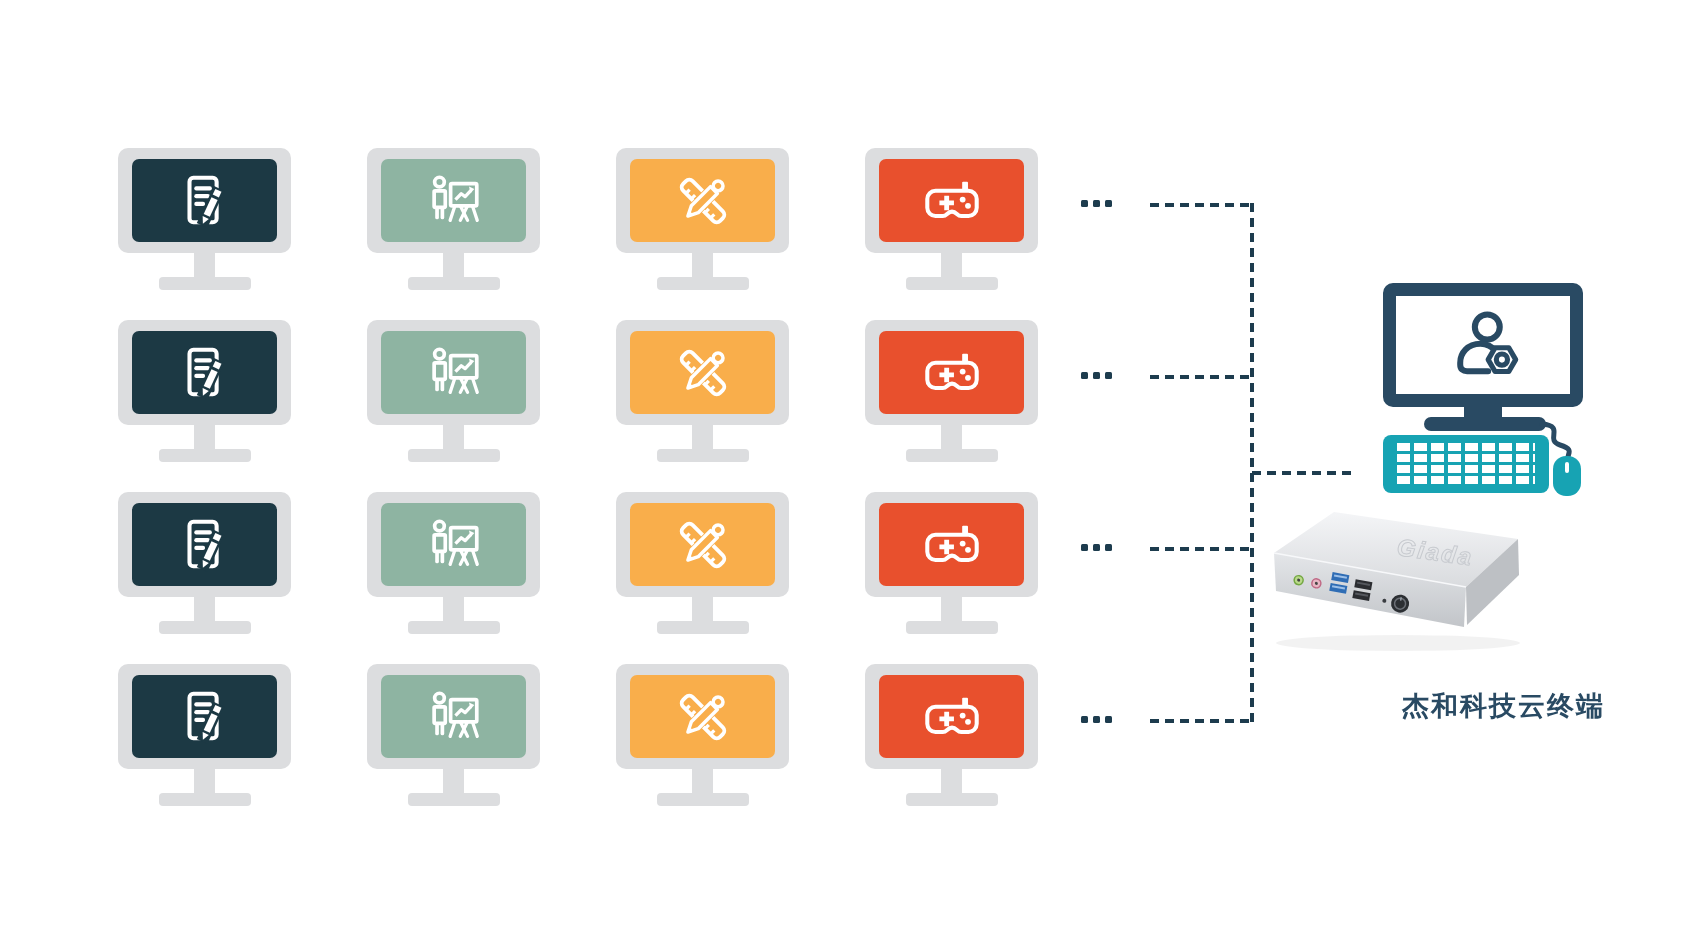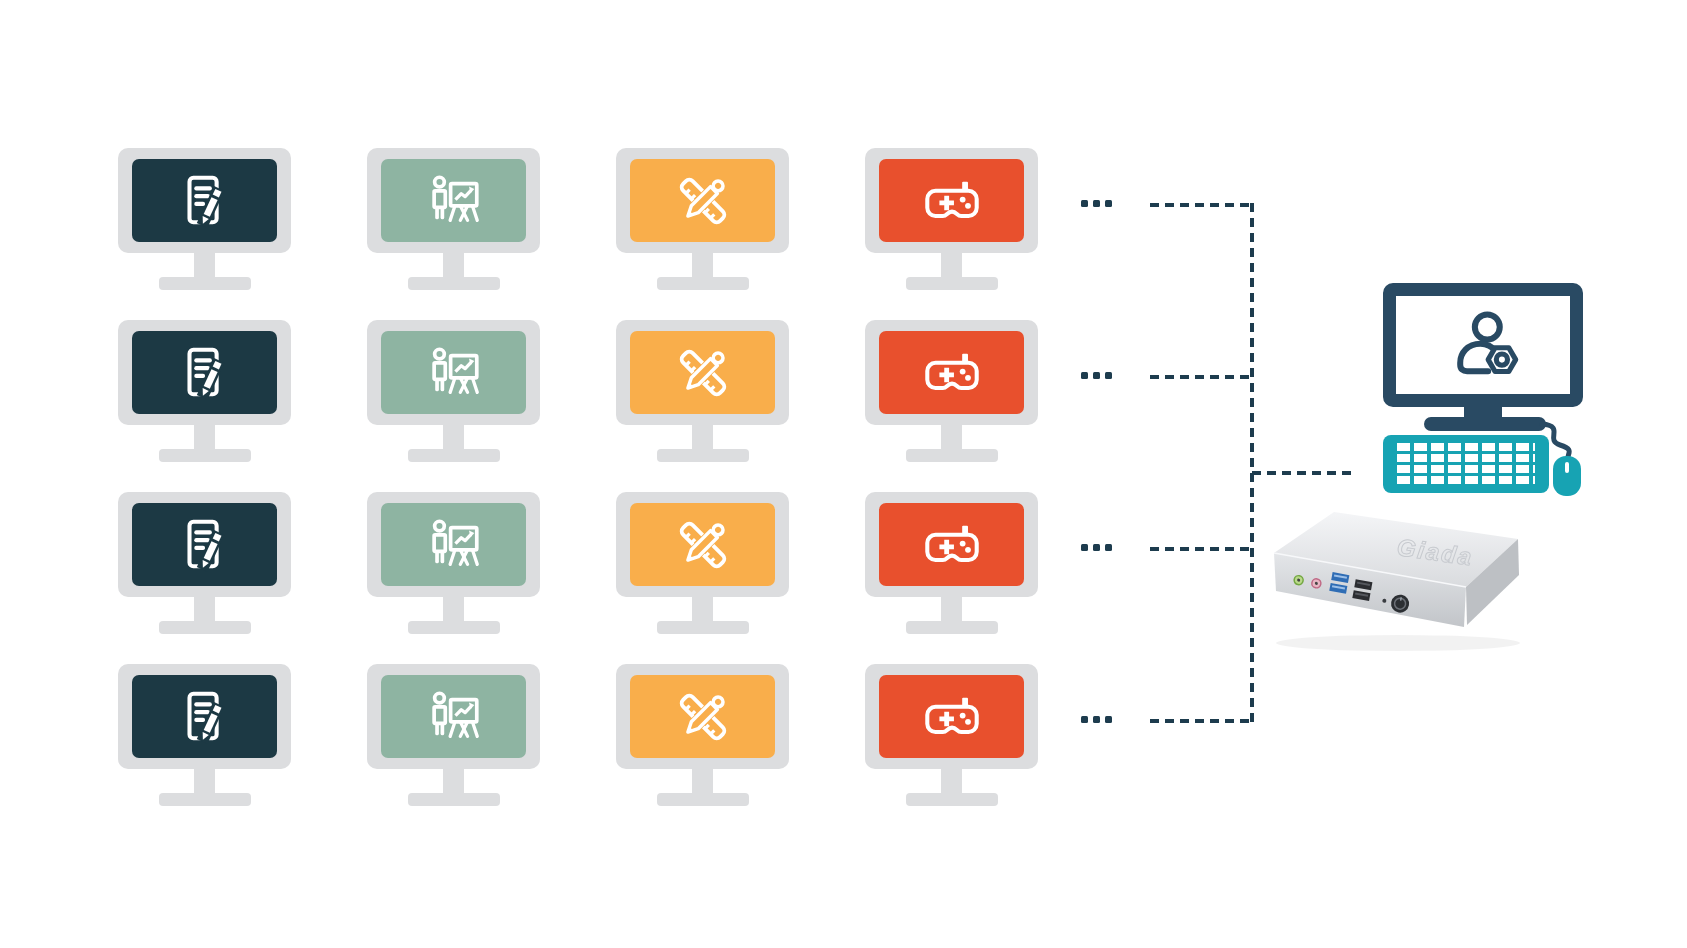--- a/index.html
+++ b/index.html
@@ -393,6 +393,7 @@
     </g>
   </svg>
 
+  <div class="devlabel">杰和科技云终端</div>
 </div>
 
 </body></html>

